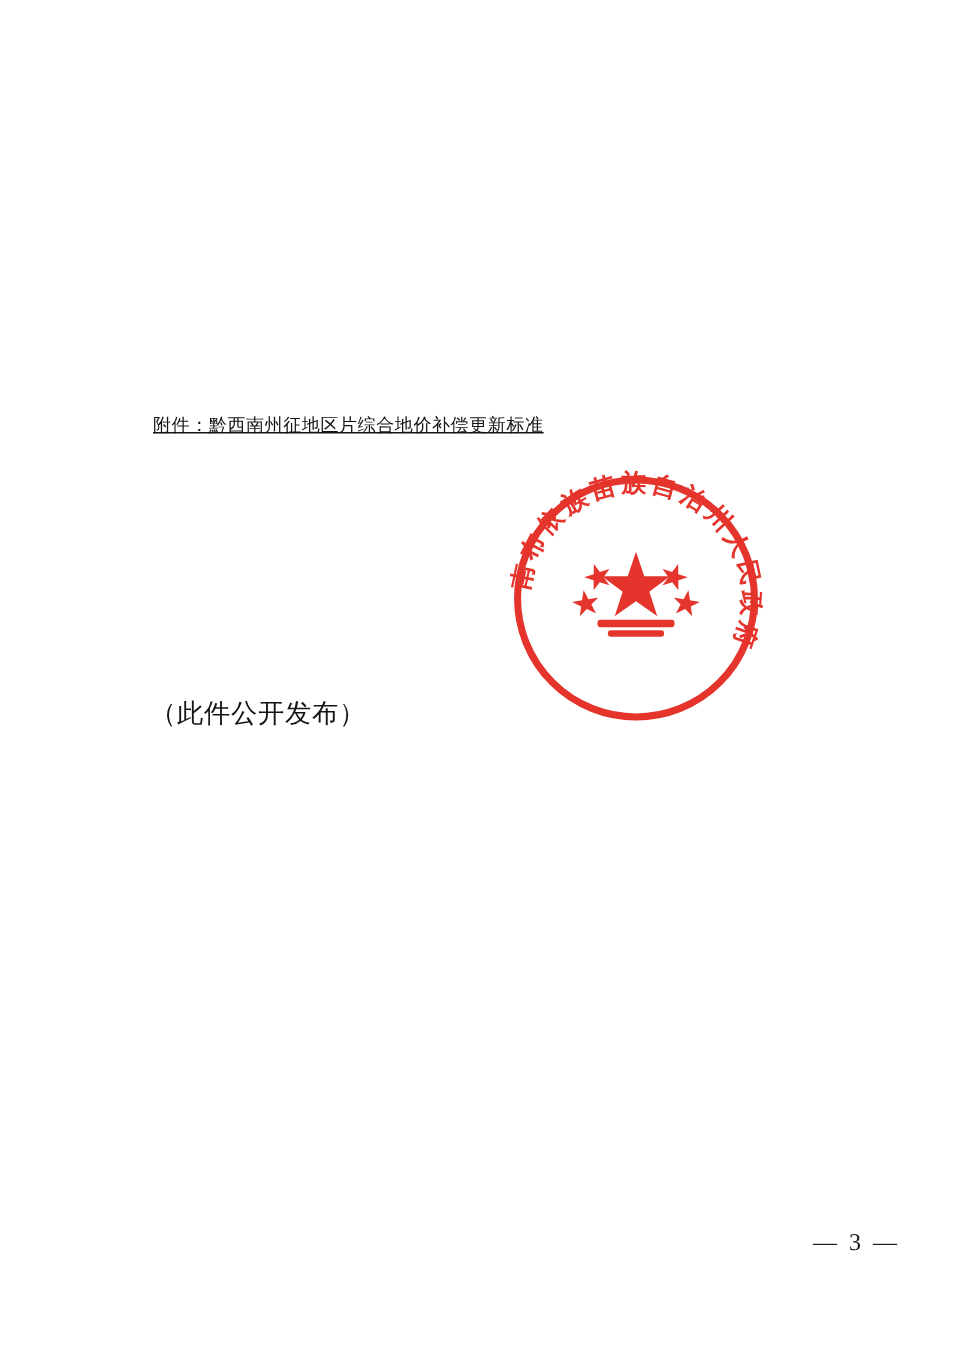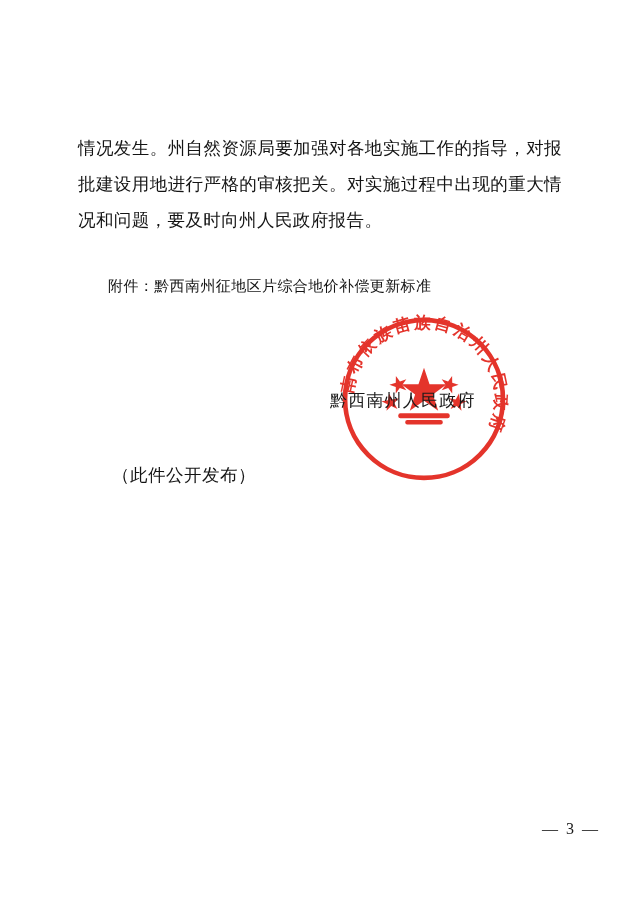--- a/index.html
+++ b/index.html
@@ -98,7 +98,6 @@
 
 <div class="page">
 
-  <p class="body-text">情况发生。州自然资源局要加强对各地实施工作的指导，对报批建设用地进行严格的审核把关。对实施过程中出现的重大情况和问题，要及时向州人民政府报告。</p>
 
   <p class="attachment">附件：黔西南州征地区片综合地价补偿更新标准</p>
 

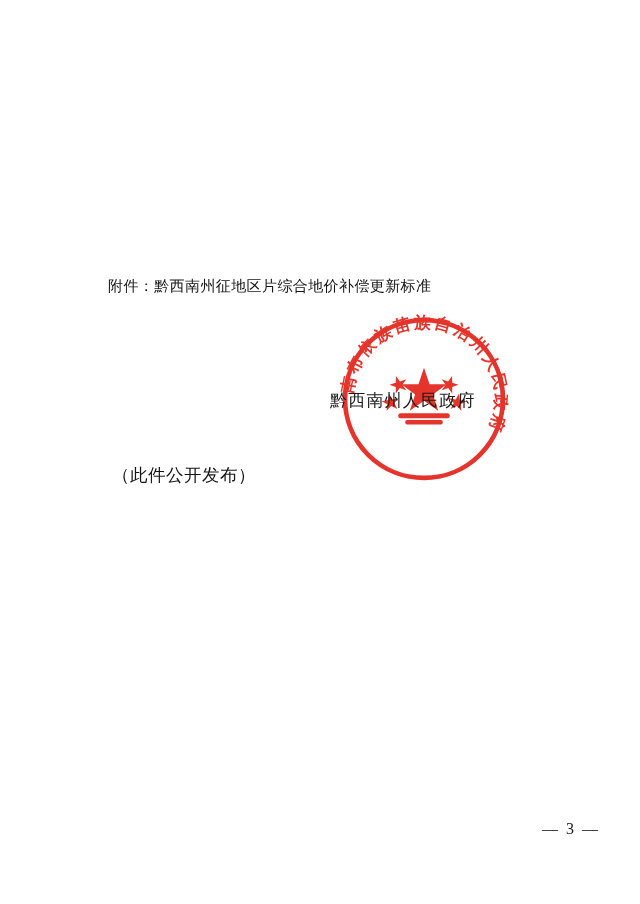--- a/index.html
+++ b/index.html
@@ -41,10 +41,11 @@
     left: 78px;
     top: 255px;
     width: 484px;
-    font-size: 15px;
+    font-size: 12px;
     line-height: 32px;
     letter-spacing: 0.4px;
     text-indent: 2em;
+    text-decoration: underline;
   }
 
   .signature-block {

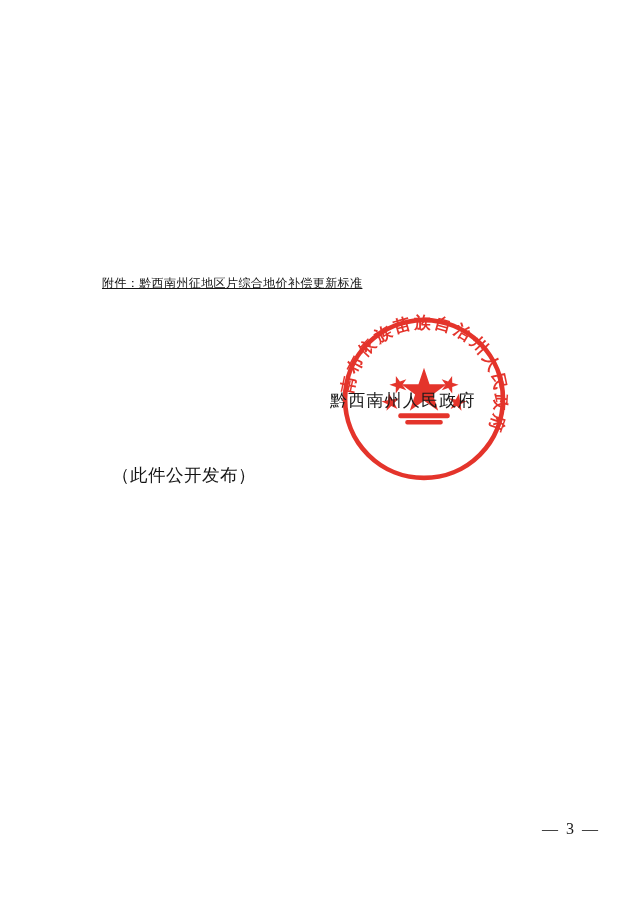--- a/index.html
+++ b/index.html
@@ -125,7 +125,6 @@
   </div>
 
   <div class="signature-block">
-    <div class="sig-org">黔西南州人民政府</div>
   </div>
 
   <p class="public-note">（此件公开发布）</p>

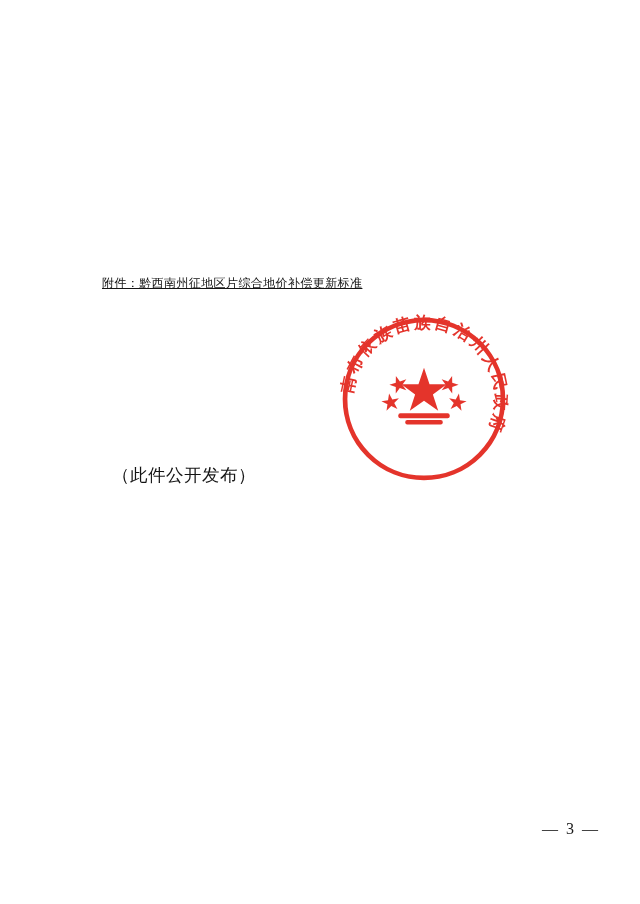--- a/index.html
+++ b/index.html
@@ -66,7 +66,7 @@
 
   .public-note {
     position: absolute;
-    left: 112px;
+    left: 100px;
     top: 445px;
     font-size: 17.5px;
     letter-spacing: 0.5px;

